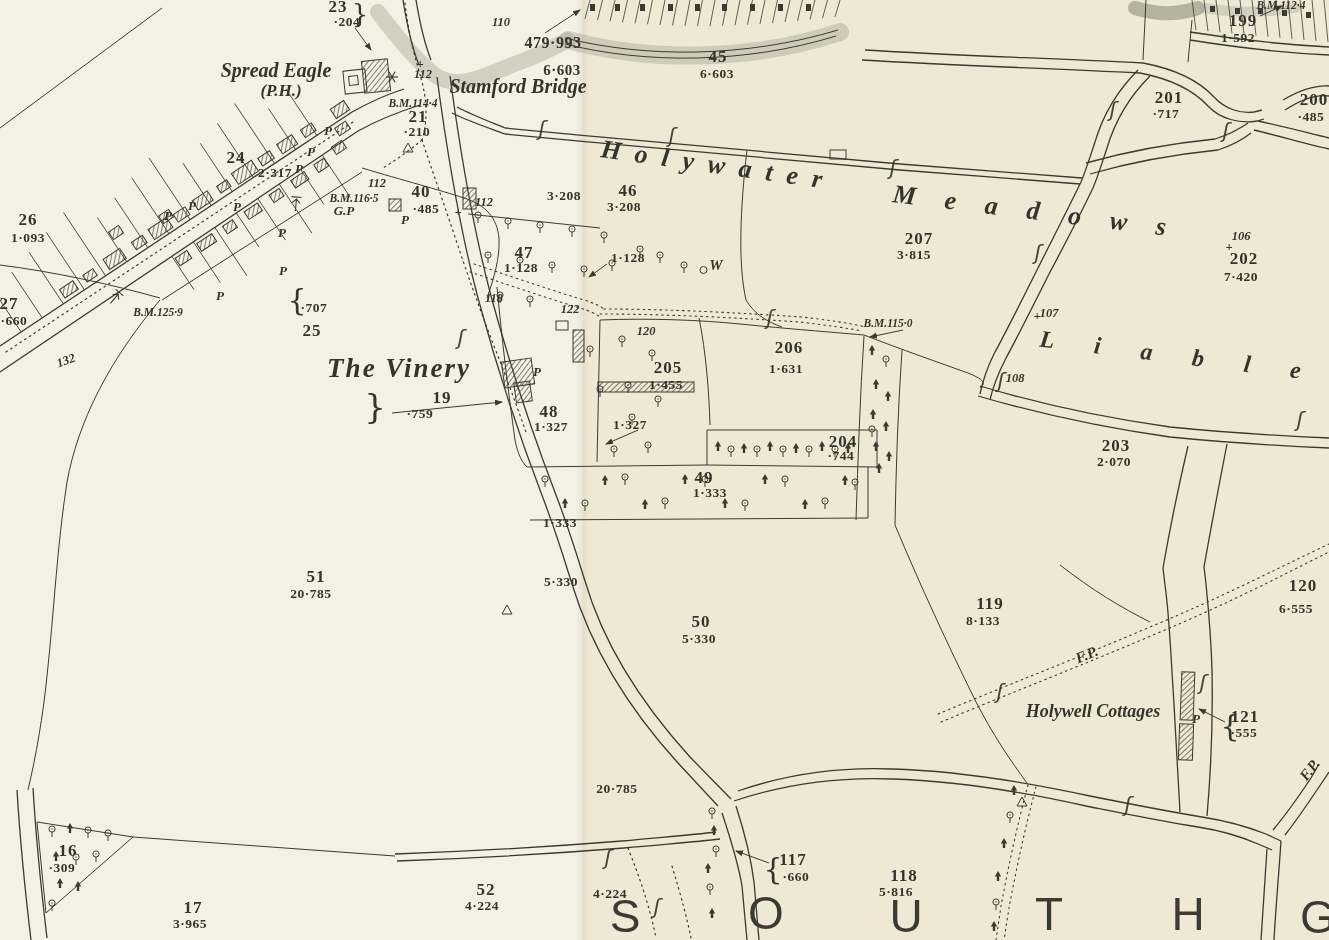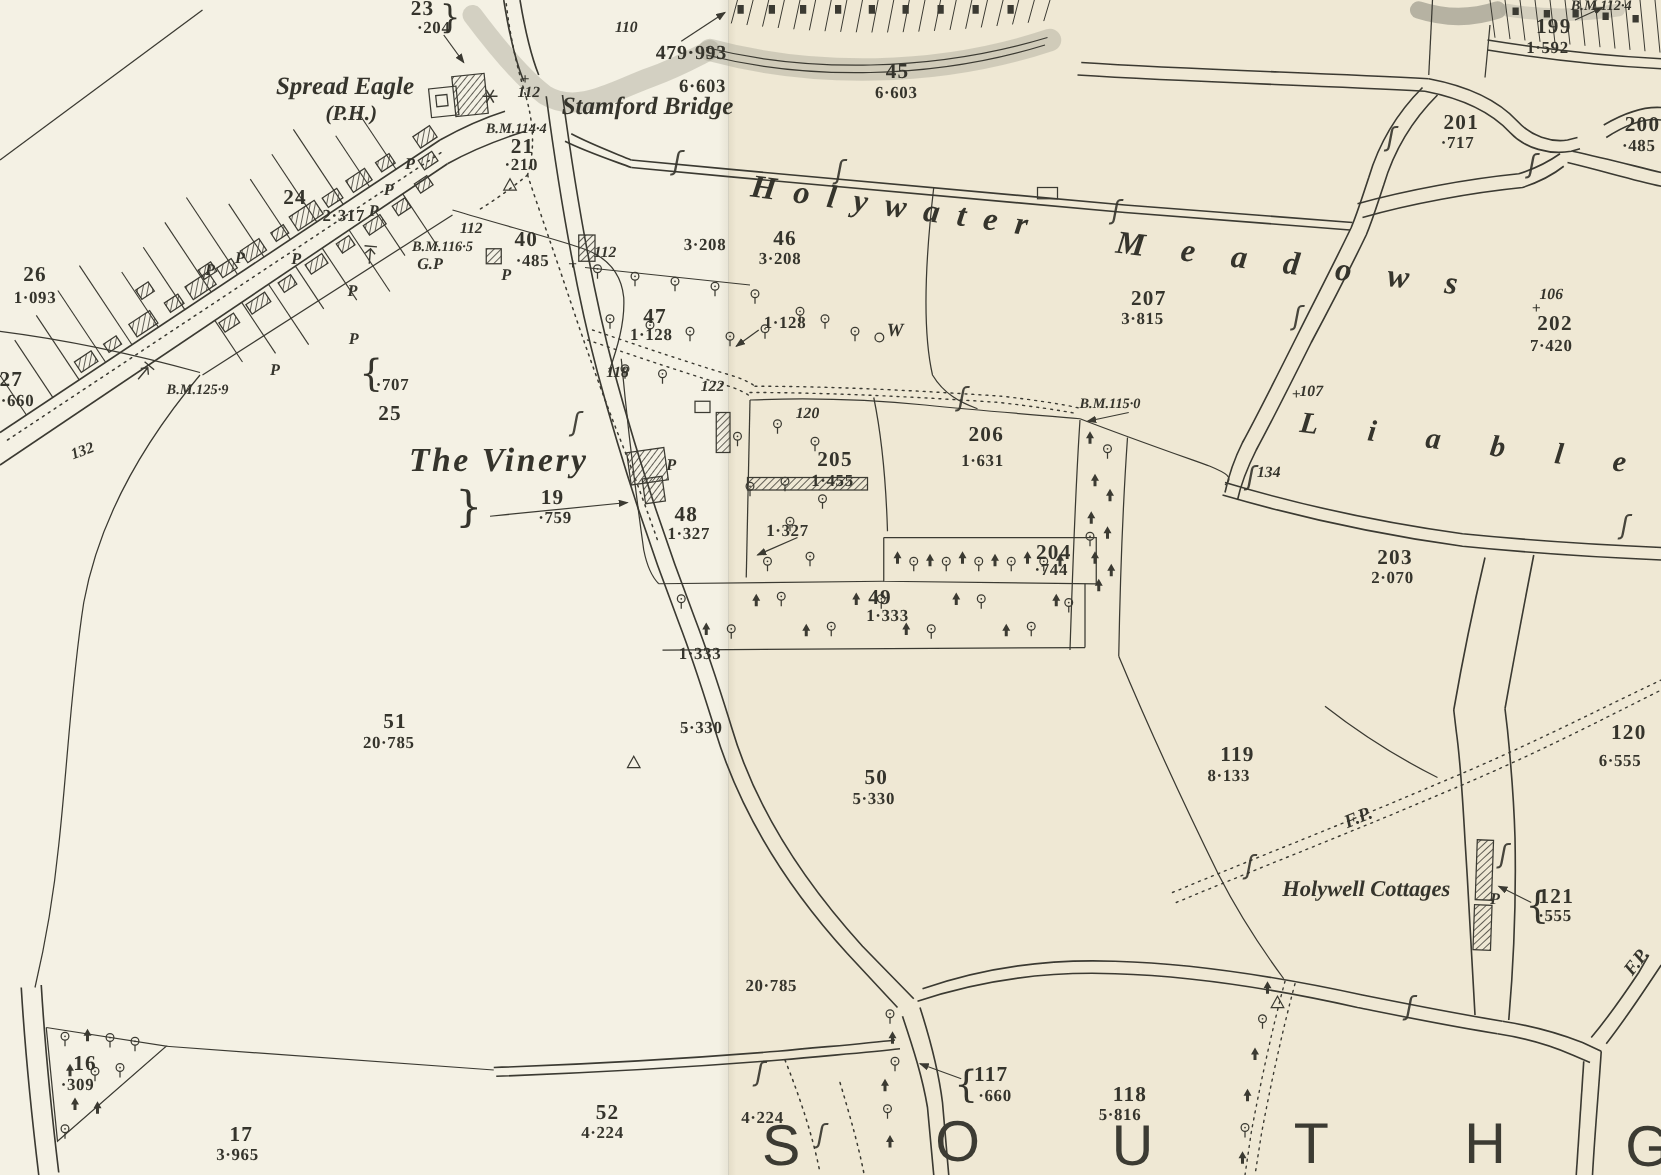--- a/index.html
+++ b/index.html
@@ -455,7 +455,7 @@
       <span class="lbl rd" style="left: 66px; top: 361px; --r: -20deg;">132</span>
       <span class="lbl rd" style="left: 1241px; top: 236px;">106</span>
       <span class="lbl rd" style="left: 1049px; top: 313px;">107</span>
-      <span class="lbl rd" style="left: 1015px; top: 378px;">134</span>
+      <span class="lbl rd" style="left: 1015px; top: 378px;">108</span>
       <span class="lbl rd" style="left: 1229px; top: 247px;">+</span>
       <span class="lbl rd" style="left: 1037px; top: 316px;">+</span>
       <span class="lbl rd" style="left: 458px; top: 212px;">+</span>

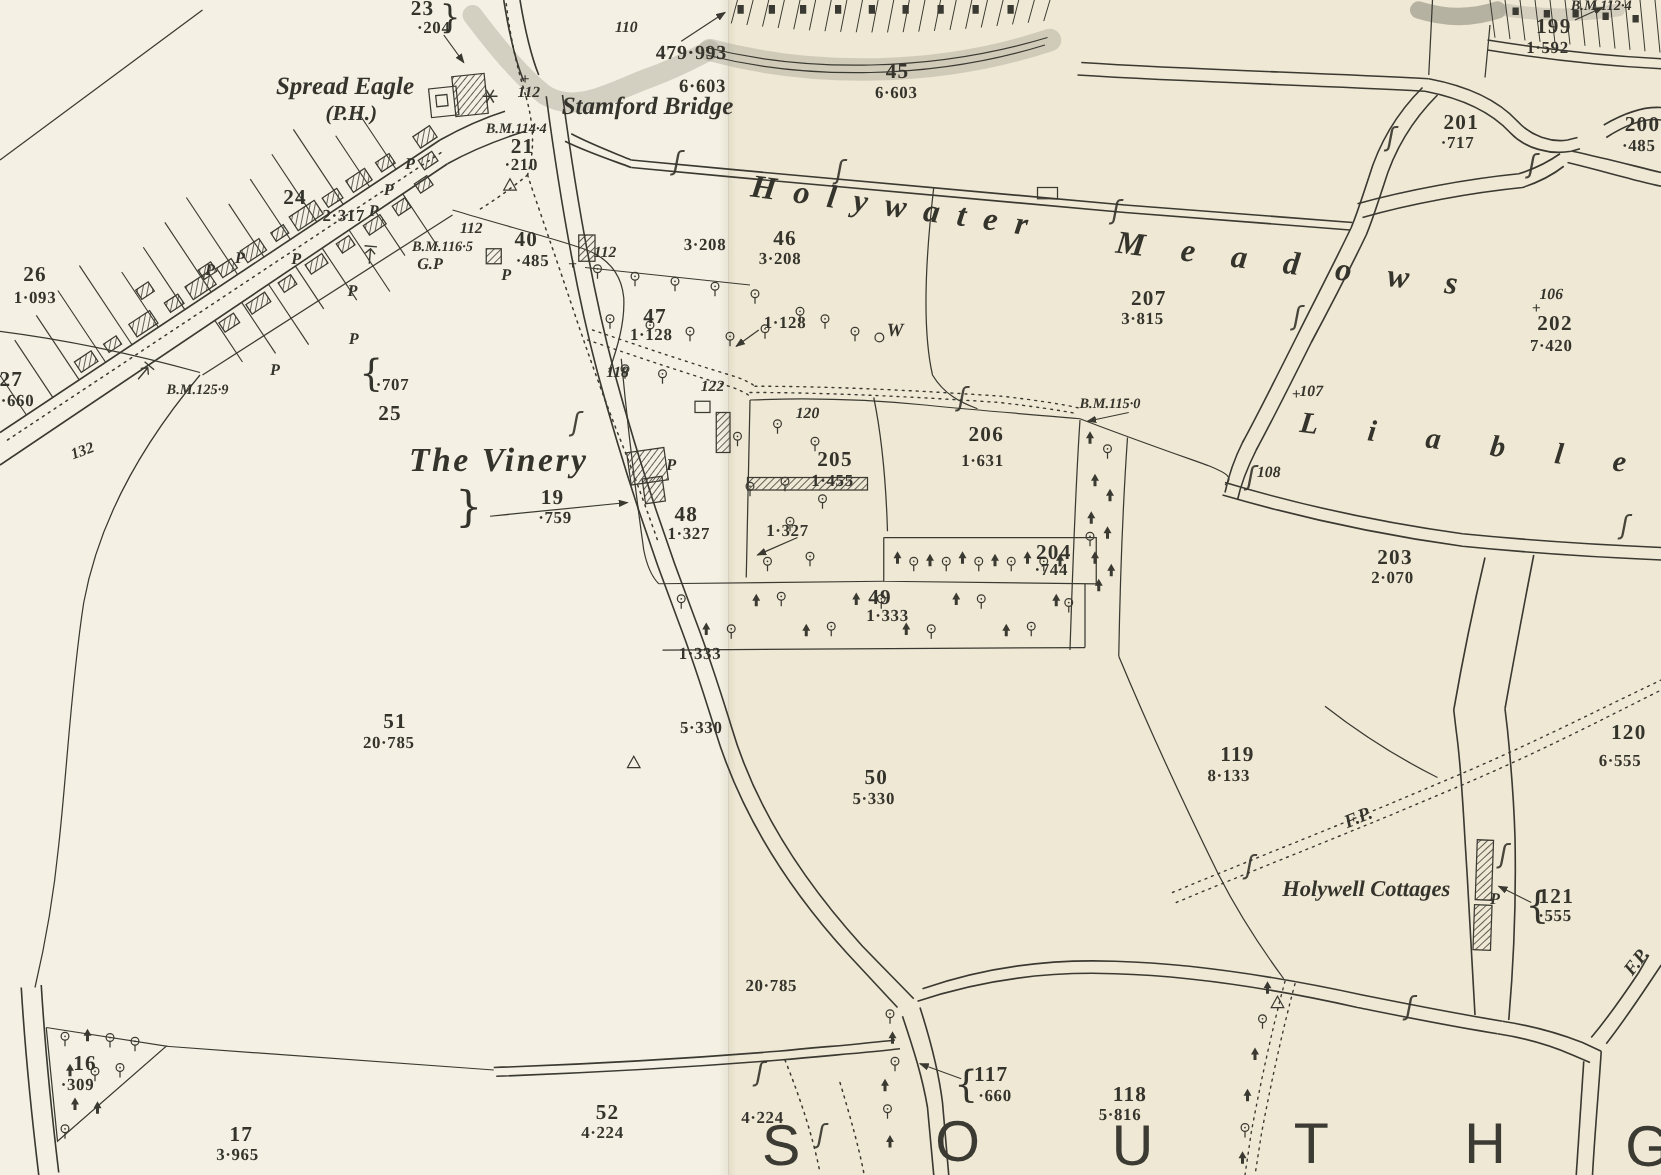--- a/index.html
+++ b/index.html
@@ -379,7 +379,7 @@
       <span class="lbl parcel" style="left: 421px; top: 192px;">40</span>
       <span class="lbl acre" style="left: 426px; top: 209px;">·485</span>
       <span class="lbl parcel" style="left: 442px; top: 398px;">19</span>
-      <span class="lbl acre" style="left: 444px; top: 414px;">·759</span>
+      <span class="lbl acre" style="left: 420px; top: 414px;">·759</span>
       <span class="lbl brace" style="left: 375px; top: 406px; font-size: 34px;">}</span>
       <span class="lbl parcel" style="left: 718px; top: 57px;">45</span>
       <span class="lbl acre" style="left: 717px; top: 74px;">6·603</span>

